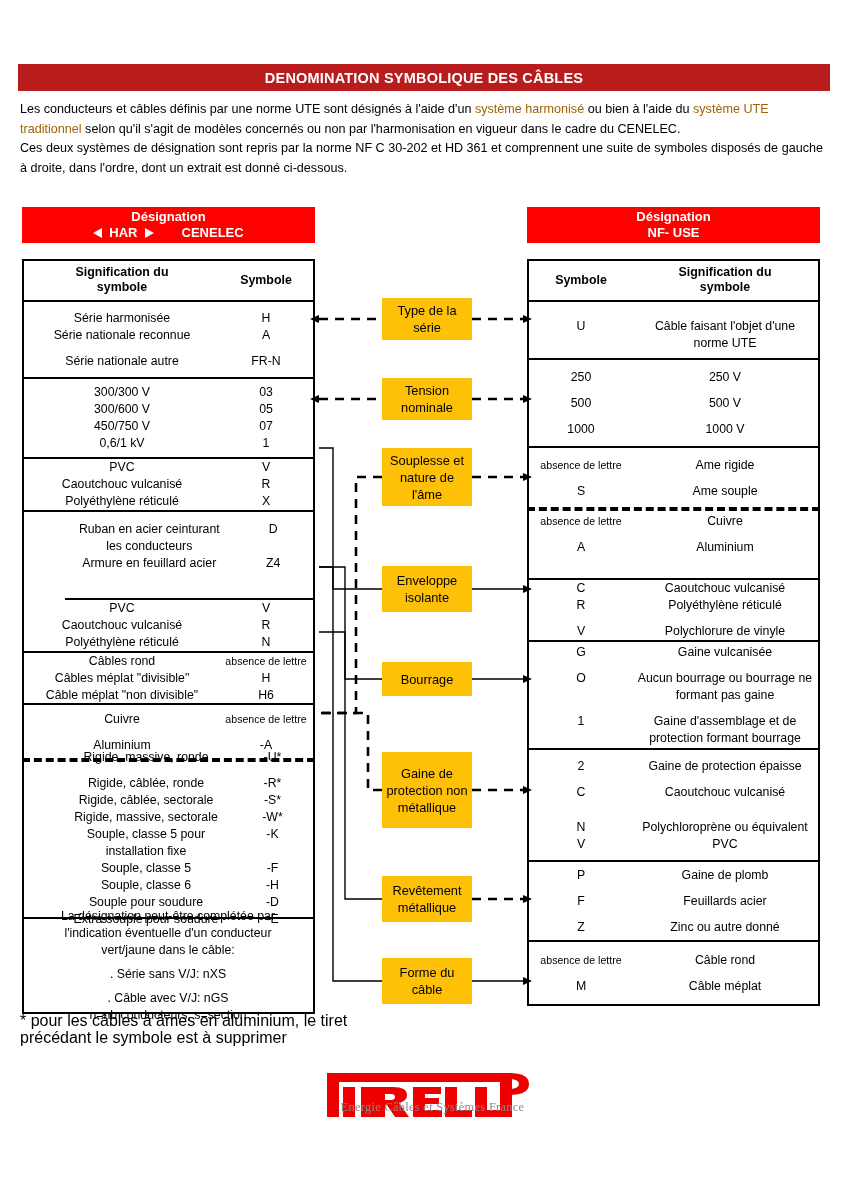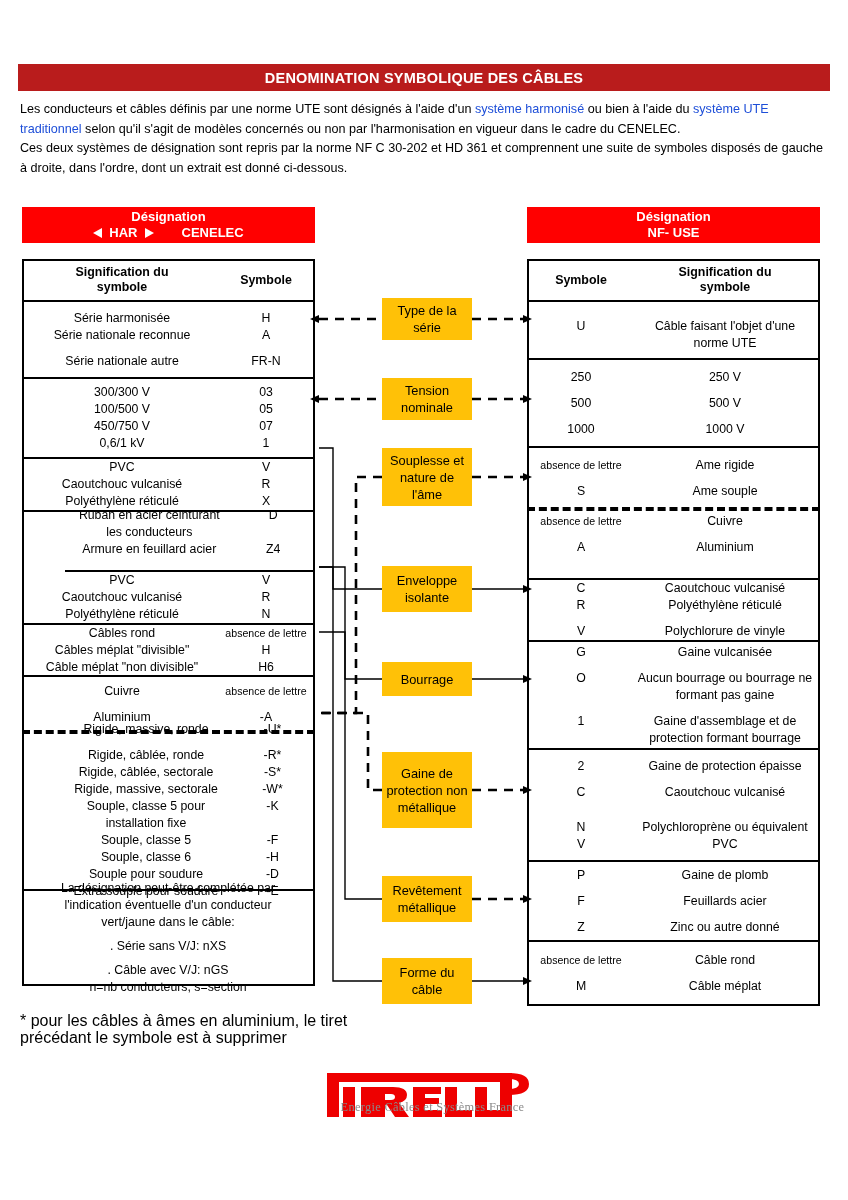--- a/index.html
+++ b/index.html
@@ -35,7 +35,7 @@
     line-height: 19.5px;
     color: #000;
   }
-  .intro .red { color: #1d4ed8; }
+  .intro .red { color: #a16207; }
 
   
   .col-head {

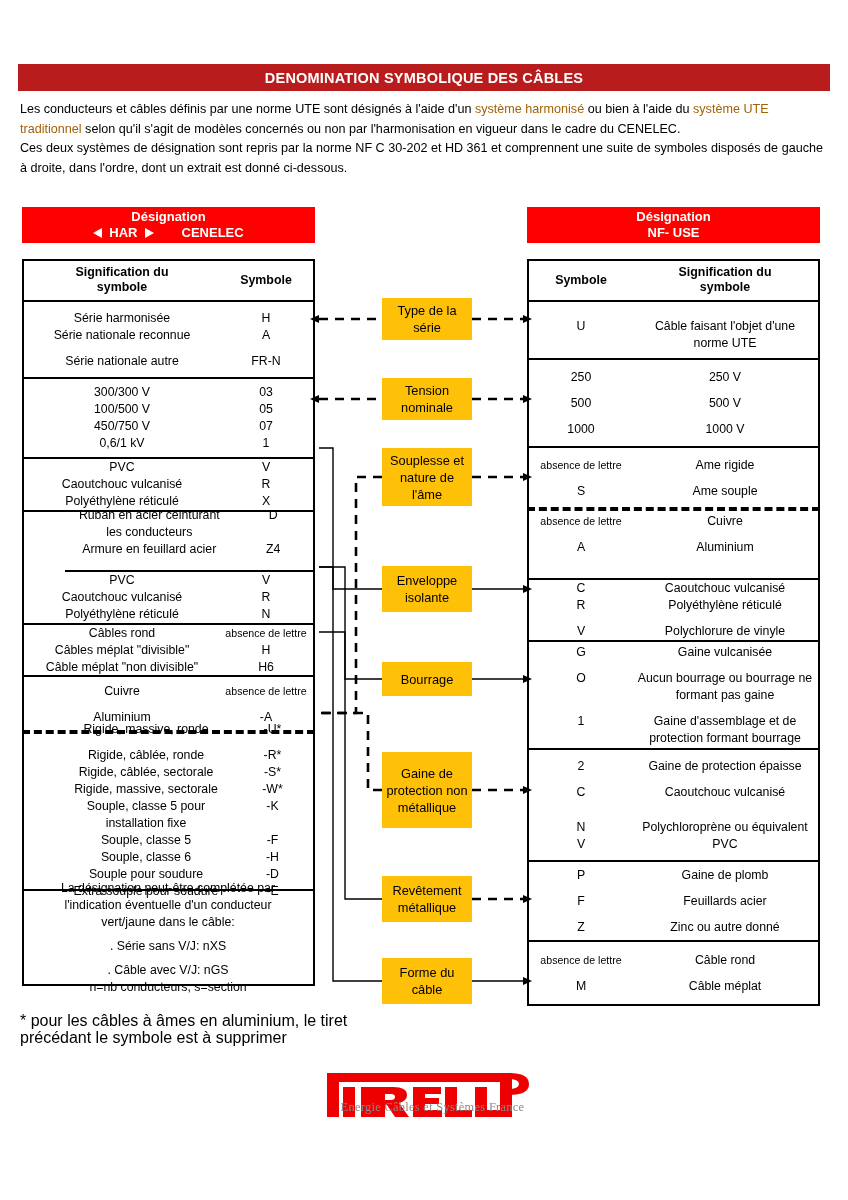--- a/index.html
+++ b/index.html
@@ -187,7 +187,7 @@
           <div class="c sym">03</div>
         </div>
         <div class="row">
-          <div class="c desc">100/500 V</div>
+          <div class="c desc">300/600 V</div>
           <div class="c sym">05</div>
         </div>
         <div class="row">

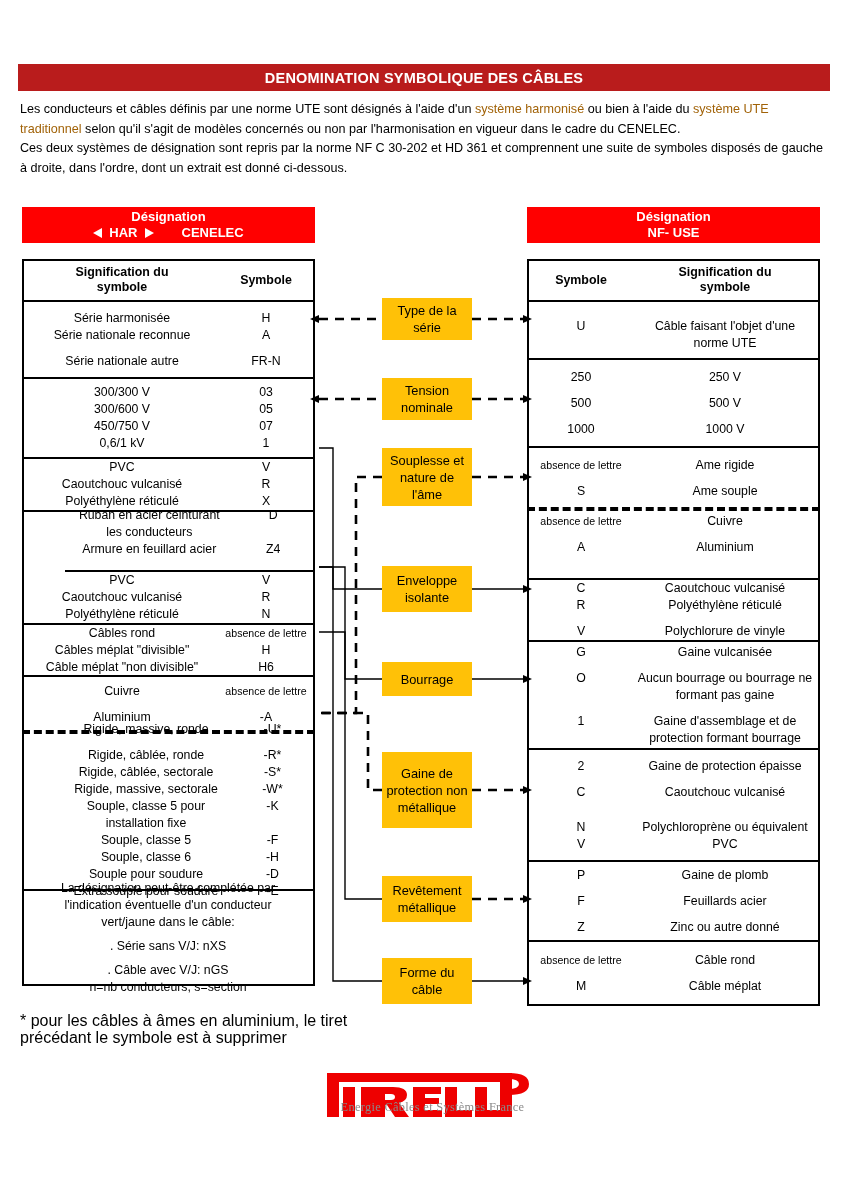--- a/index.html
+++ b/index.html
@@ -213,7 +213,7 @@
           <div class="c sym">X</div>
         </div>
       </div>
-      <div class="grp" style="height: 60px; display: flex; flex-direction: column; justify-content: center; margin-left: 41px;">
+      <div class="grp" style="height: 88px; display: flex; flex-direction: column; justify-content: center; margin-left: 41px;">
         <div class="row">
           <div class="c desc">Ruban en acier ceinturant</div>
           <div class="c sym">D</div>

